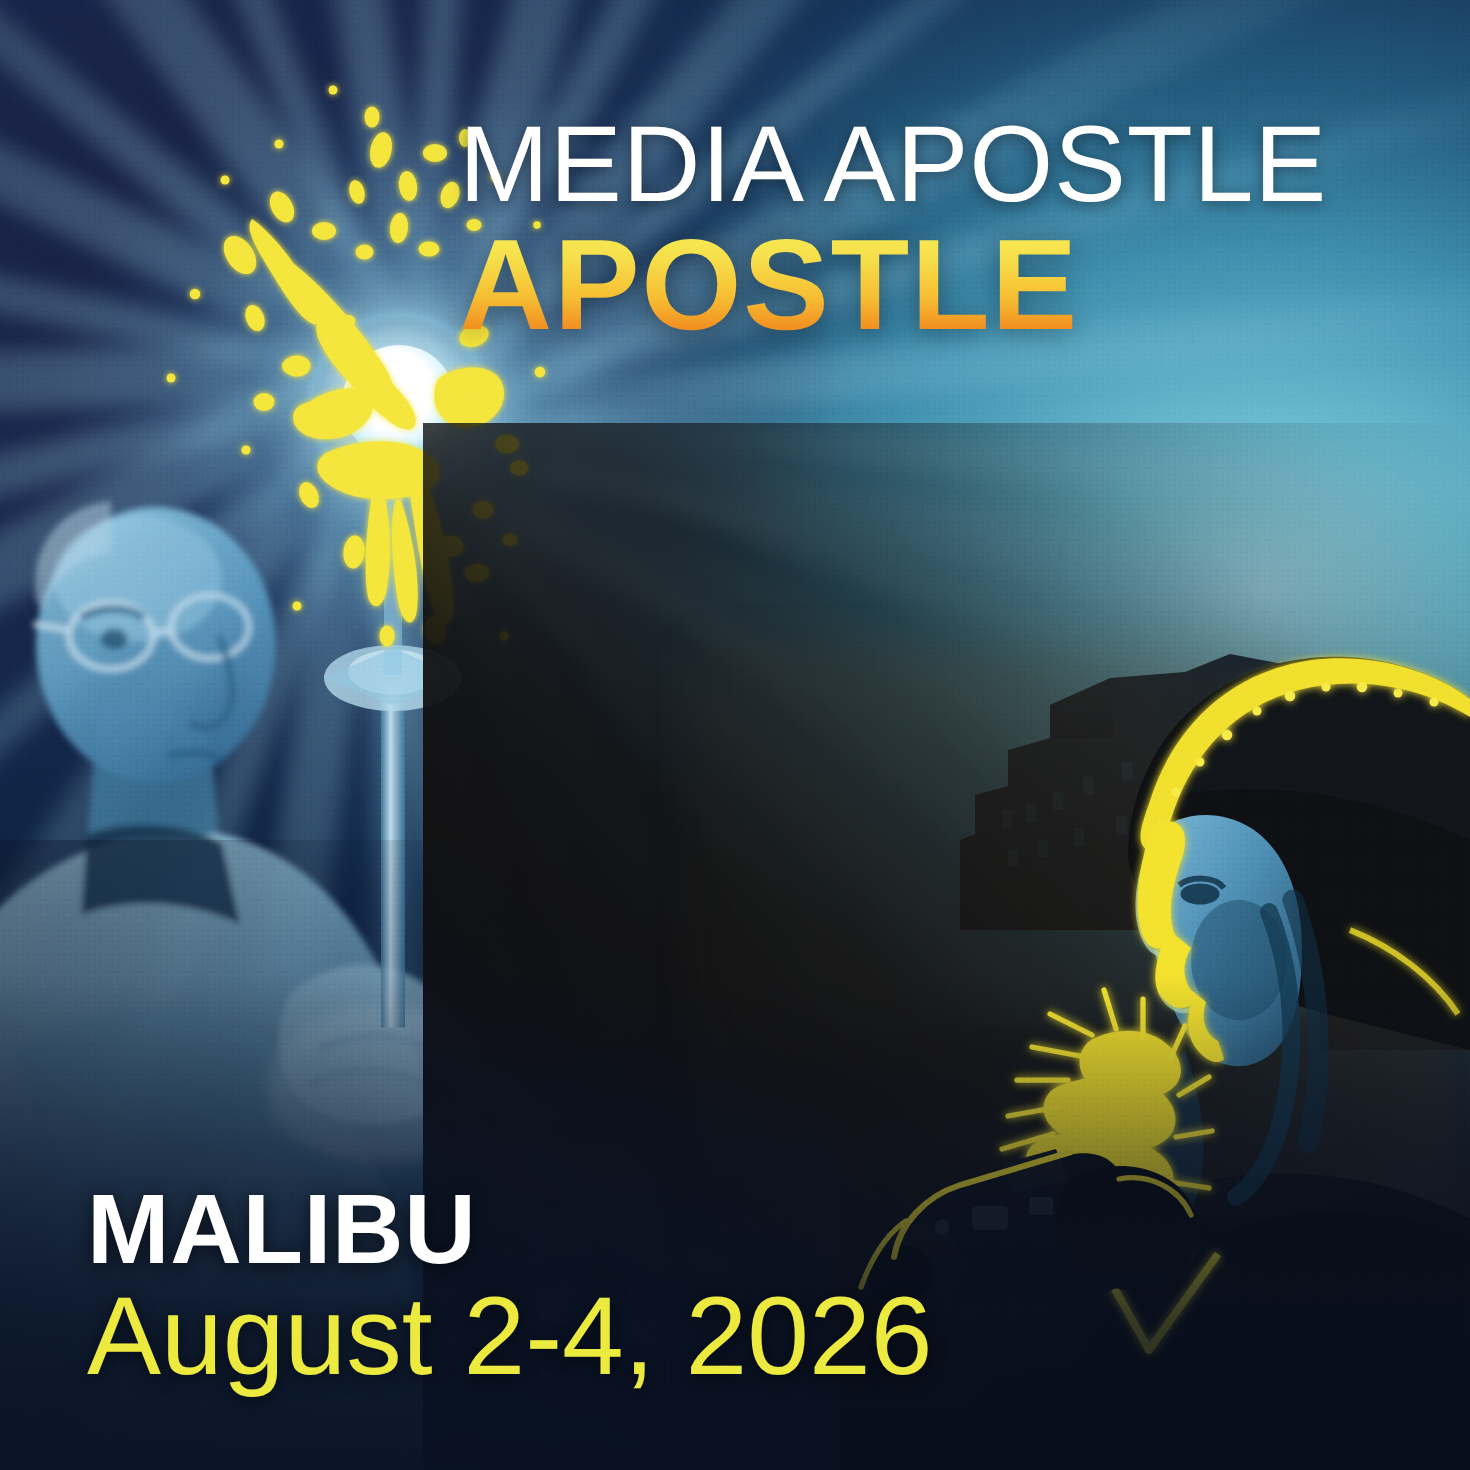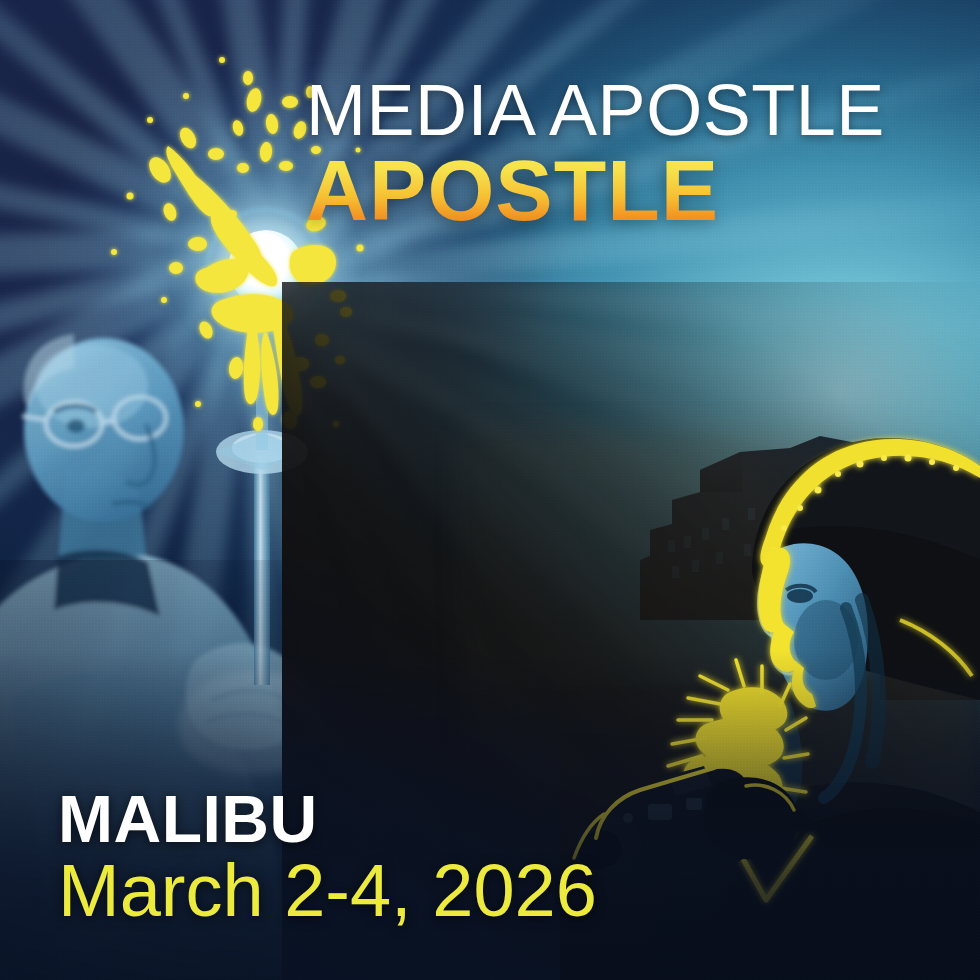--- a/index.html
+++ b/index.html
@@ -612,7 +612,7 @@
 
   <div class="footer-block">
     <span class="footer-city">MALIBU</span>
-    <span class="footer-dates">March 2-4, 2026</span>
+    <span class="footer-dates">August 2-4, 2026</span>
   </div>
 
 </div>

